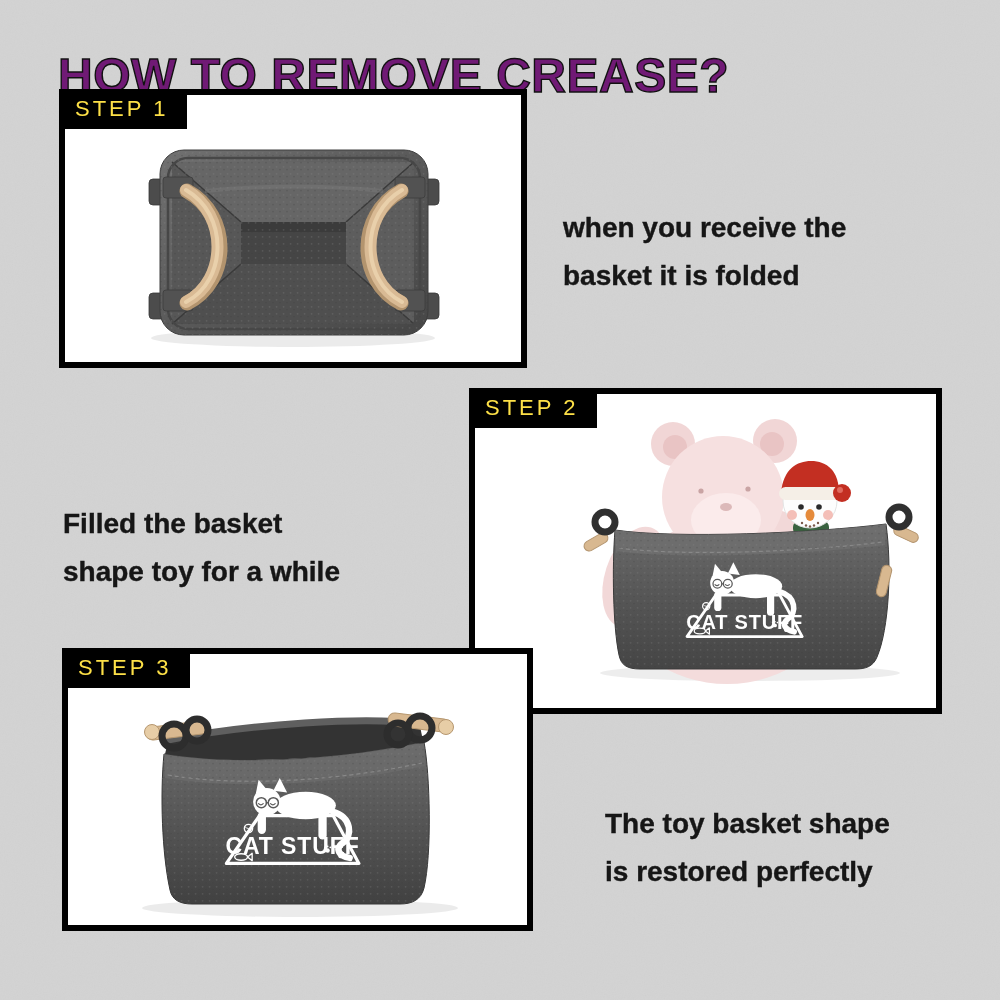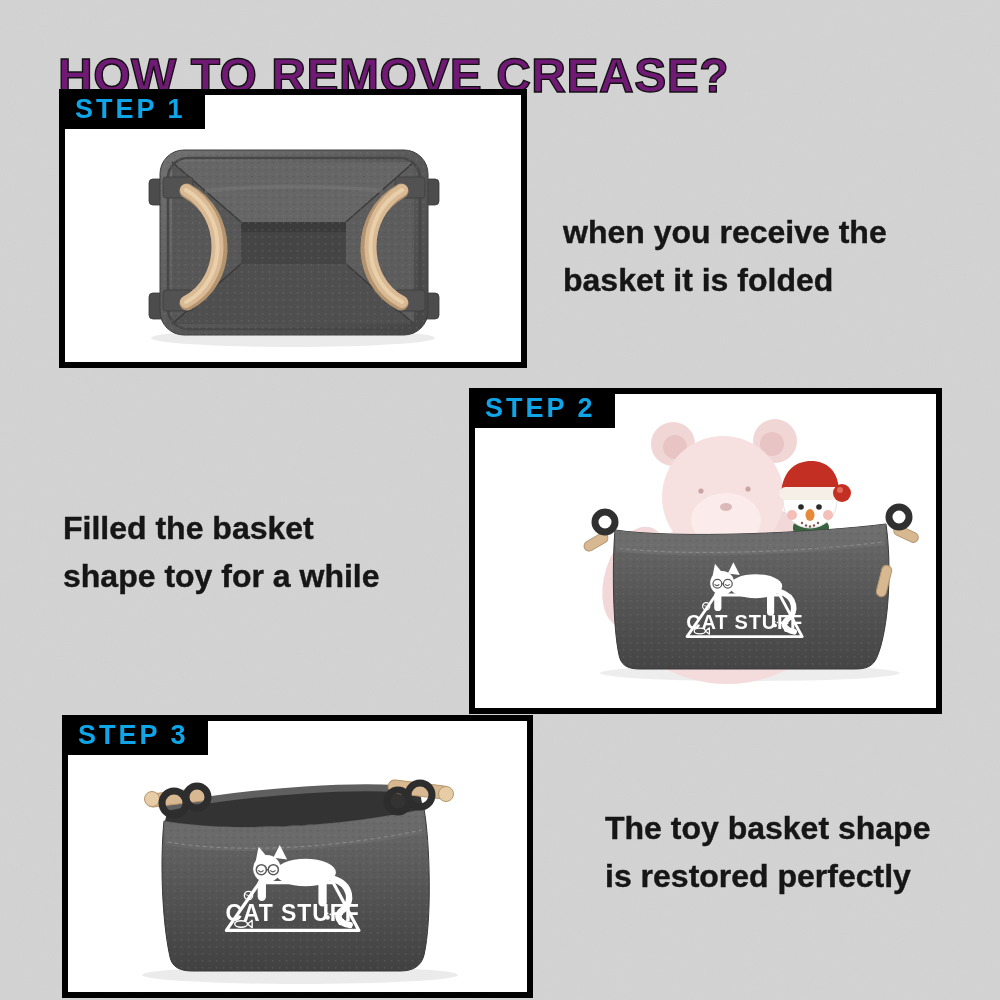--- a/index.html
+++ b/index.html
@@ -12,8 +12,8 @@
   .panel-1{left:59px;top:89px;width:468px;height:279px;}
   .panel-2{left:469px;top:388px;width:473px;height:326px;}
   .panel-3{left:62px;top:715px;width:471px;height:283px;}
-  .step-label{position:absolute;top:-6px;left:-6px;height:40px;background:#000;color:#0ea5e9;
-              display:flex;align-items:center;padding:0 19px 0 16px;font-size:27px;font-weight:700;
+  .step-label{position:absolute;top:-6px;left:-6px;height:40px;background:#000;color:#fde047;
+              display:flex;align-items:center;padding:0 19px 0 16px;font-size:22px;font-weight:400;
               letter-spacing:3px;z-index:2;white-space:nowrap;}
   .photo{position:absolute;left:0;top:0;width:100%;height:100%;display:block;}
   .caption{position:absolute;font-size:32px;font-weight:700;color:#161616;line-height:48px;

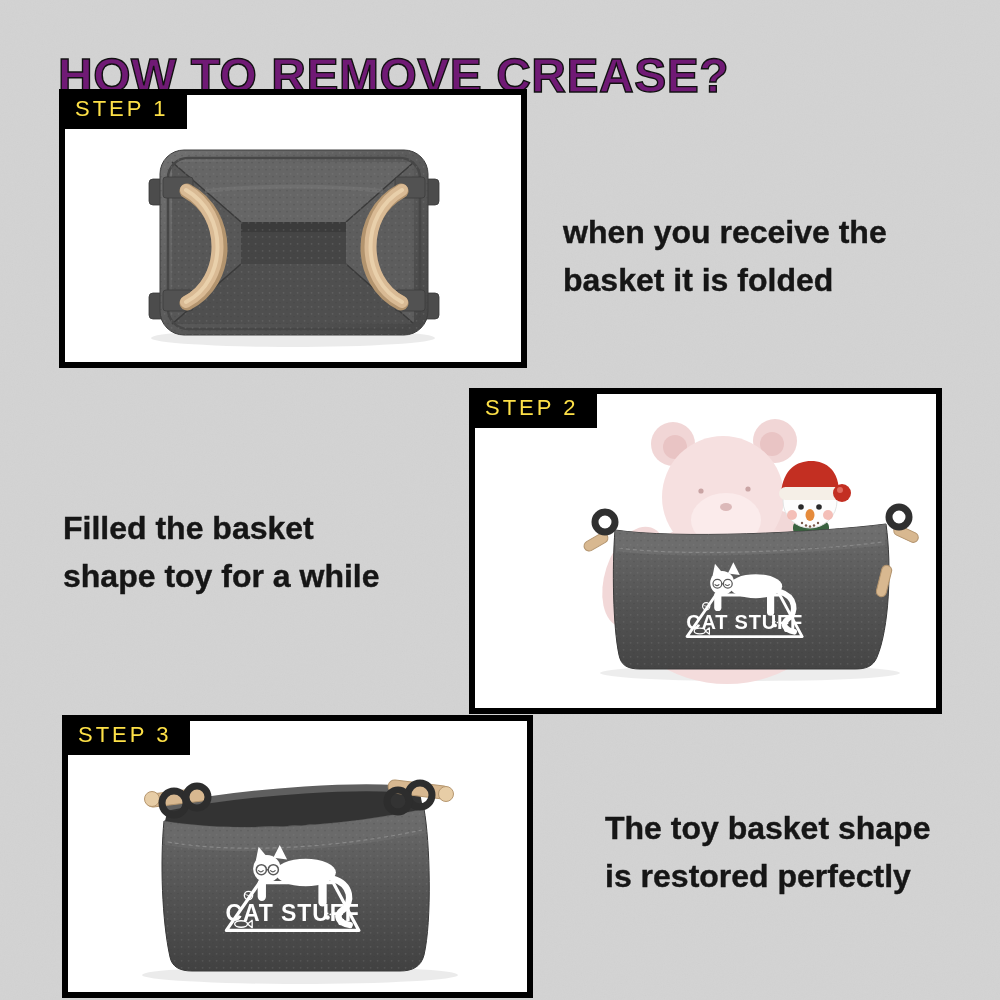--- a/index.html
+++ b/index.html
@@ -16,7 +16,7 @@
               display:flex;align-items:center;padding:0 19px 0 16px;font-size:22px;font-weight:400;
               letter-spacing:3px;z-index:2;white-space:nowrap;}
   .photo{position:absolute;left:0;top:0;width:100%;height:100%;display:block;}
-  .caption{position:absolute;font-size:32px;font-weight:700;color:#161616;line-height:48px;
+  .caption{position:absolute;font-size:28px;font-weight:700;color:#161616;line-height:48px;
            white-space:pre-line;-webkit-text-stroke:.4px #161616;}
   .caption-1{left:563px;top:176px;}
   .caption-2{left:63px;top:472px;}

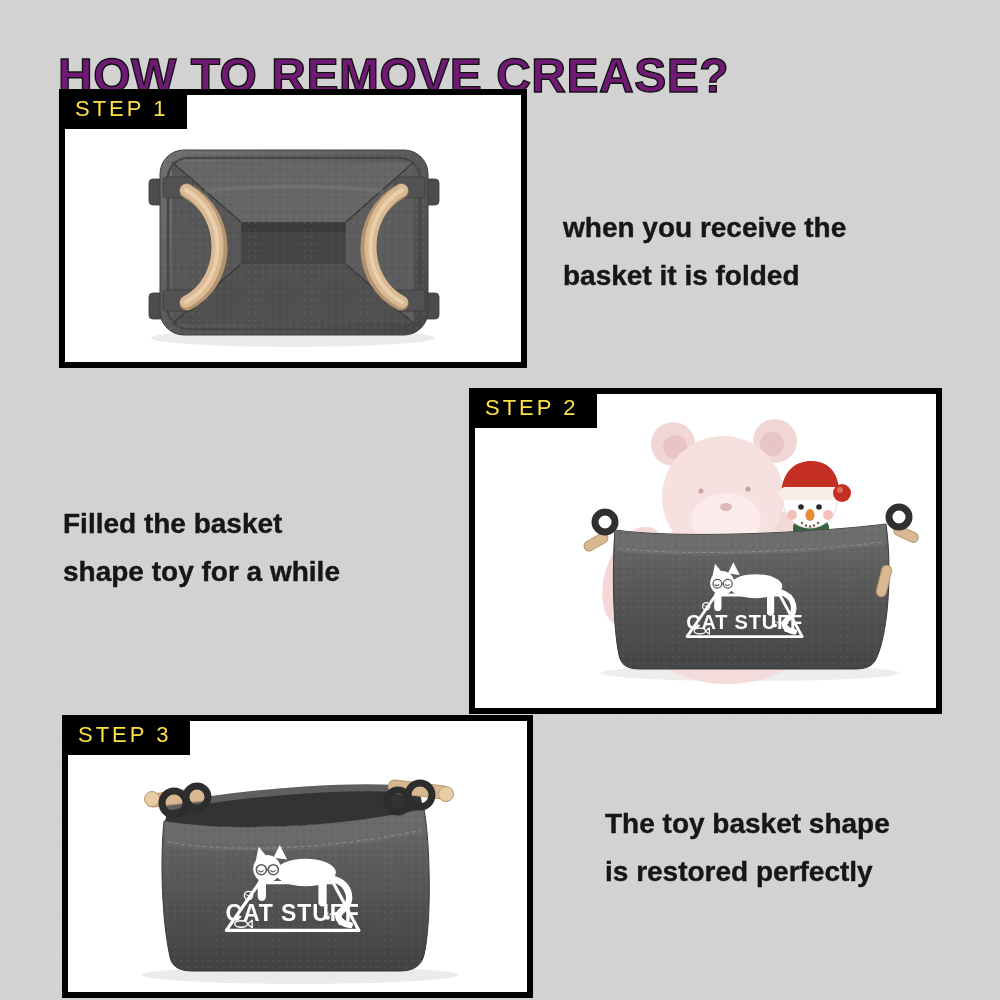--- a/index.html
+++ b/index.html
@@ -11,7 +11,7 @@
   .panel{position:absolute;background:#fff;border:6px solid #000;box-sizing:border-box;}
   .panel-1{left:59px;top:89px;width:468px;height:279px;}
   .panel-2{left:469px;top:388px;width:473px;height:326px;}
-  .panel-3{left:62px;top:715px;width:471px;height:283px;}
+  .panel-3{left:62px;top:648px;width:471px;height:283px;}
   .step-label{position:absolute;top:-6px;left:-6px;height:40px;background:#000;color:#fde047;
               display:flex;align-items:center;padding:0 19px 0 16px;font-size:22px;font-weight:400;
               letter-spacing:3px;z-index:2;white-space:nowrap;}

